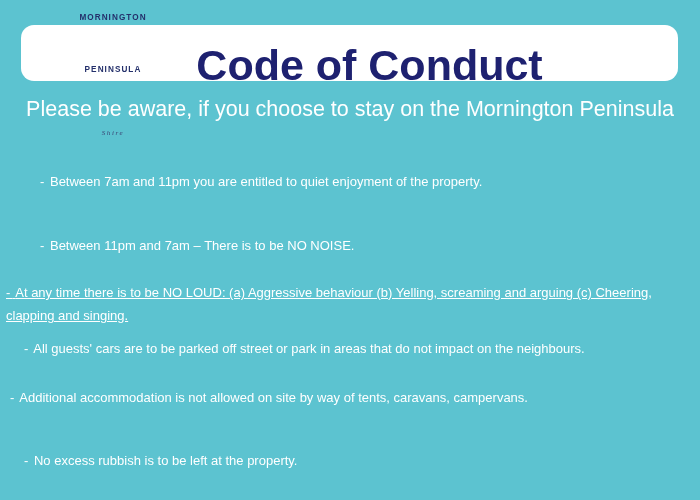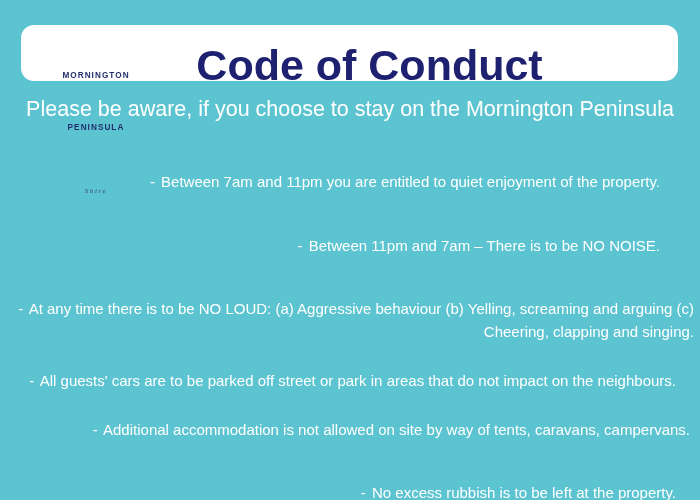--- a/index.html
+++ b/index.html
@@ -38,13 +38,14 @@
   
   #logo {
     position: absolute;
-    left: 19px;
+    left: 36px;
     top: 2px;
     width: 112px;
     height: 52px;
     display: flex;
     flex-direction: column;
     align-items: center;
+    justify-content: center;
     line-height: 1;
     gap: 44px;
   }

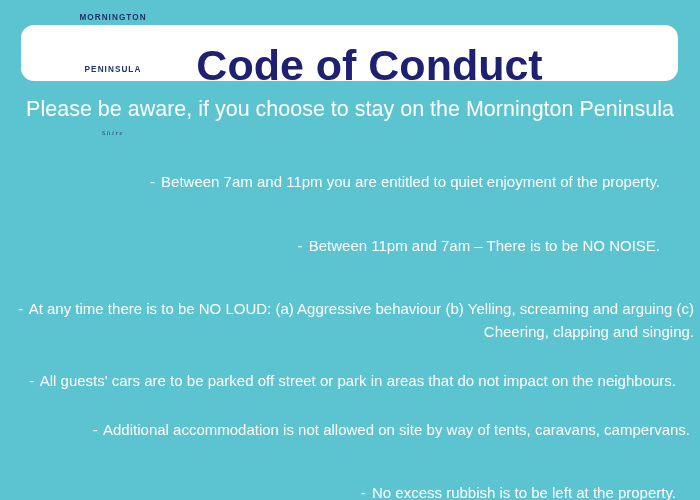--- a/index.html
+++ b/index.html
@@ -119,9 +119,9 @@
     width: 700px;
   }
   .rule {
-    text-align: right;
+    text-align: left;
     color: #ffffff;
-    font-size: 15px;
+    font-size: 13px;
     line-height: 23px;
     font-weight: 400;
     box-sizing: border-box;

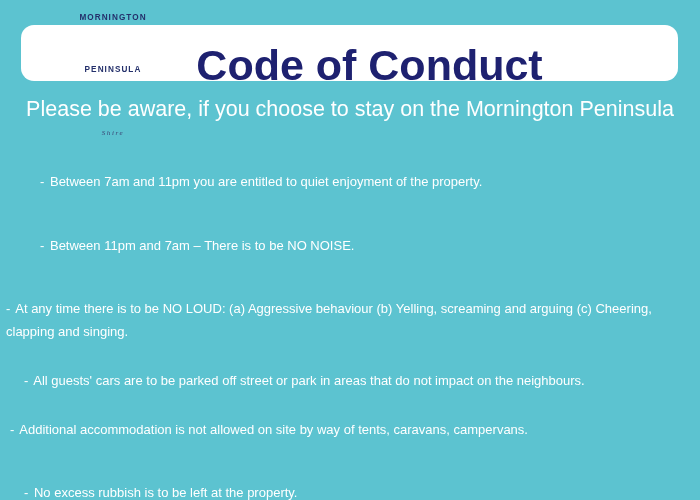--- a/index.html
+++ b/index.html
@@ -131,7 +131,7 @@
   }
   .rule-0 { padding: 0 40px; margin-top: 12px; }
   .rule-1 { padding: 0 40px; margin-top: 41px; }
-  .rule-2 { padding: 0 6px;  margin-top: 40px; }
+  .rule-2 { padding: 0 6px;  margin-top: 24px; text-decoration: underline; }
   .rule-3 { padding: 0 24px; margin-top: 26px; }
   .rule-4 { padding: 0 10px; margin-top: 26px; }
   .rule-5 { padding: 0 24px; margin-top: 40px; }

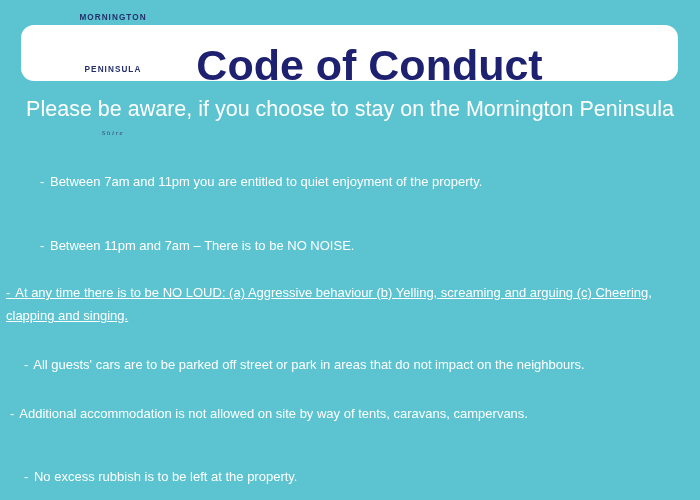--- a/index.html
+++ b/index.html
@@ -132,7 +132,7 @@
   .rule-0 { padding: 0 40px; margin-top: 12px; }
   .rule-1 { padding: 0 40px; margin-top: 41px; }
   .rule-2 { padding: 0 6px;  margin-top: 24px; text-decoration: underline; }
-  .rule-3 { padding: 0 24px; margin-top: 26px; }
+  .rule-3 { padding: 0 24px; margin-top: 10px; }
   .rule-4 { padding: 0 10px; margin-top: 26px; }
   .rule-5 { padding: 0 24px; margin-top: 40px; }
 </style>

